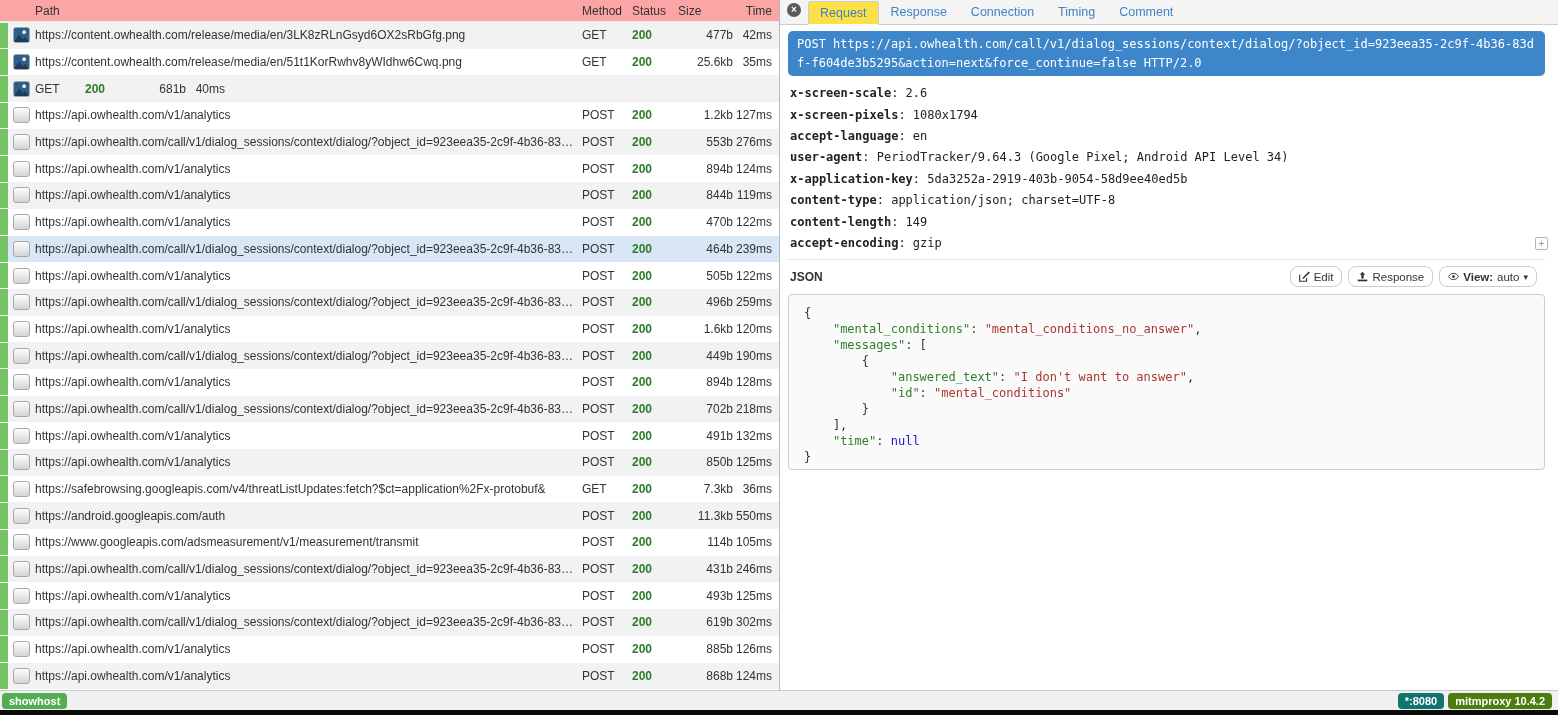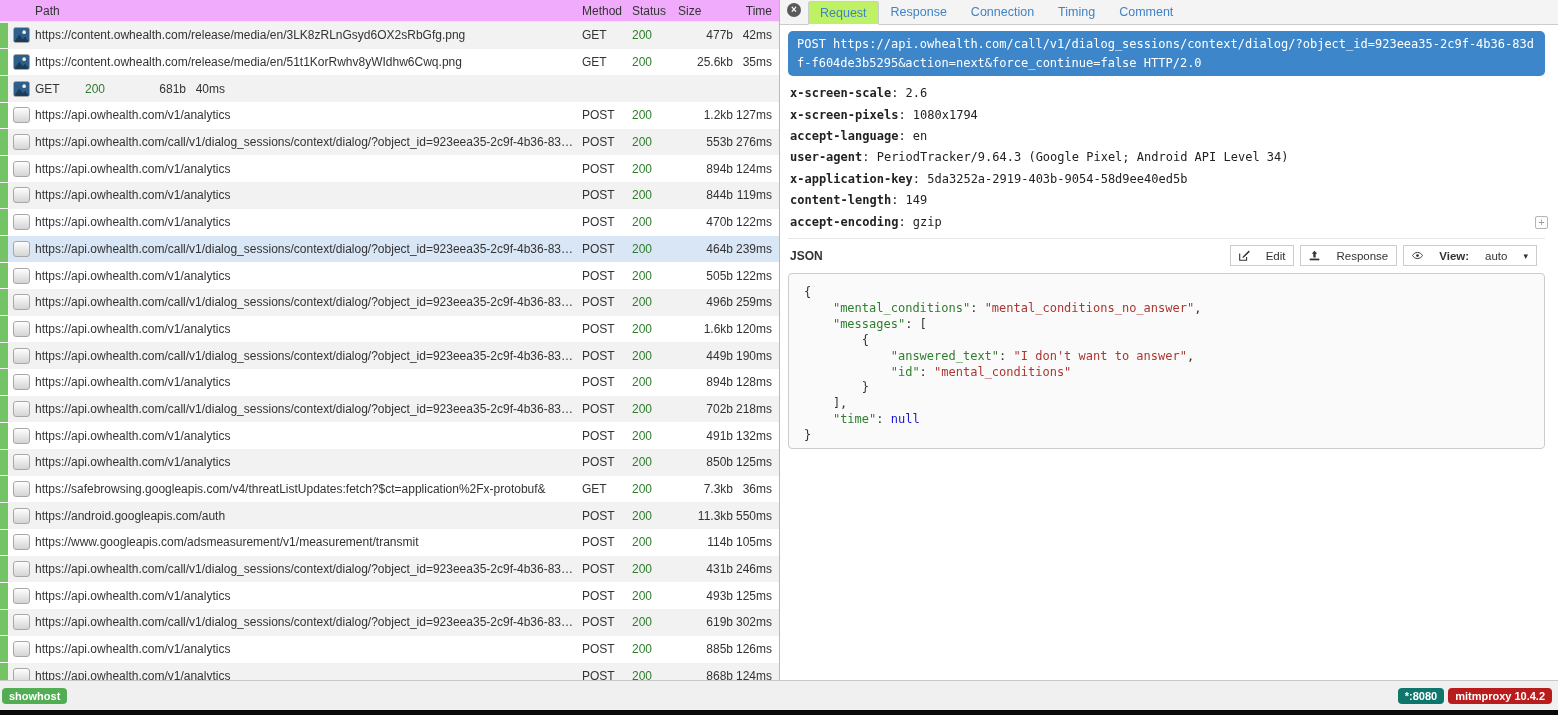--- a/index.html
+++ b/index.html
@@ -10,7 +10,7 @@
 
   
   .flow-table { width: 779px; display: flex; flex-direction: column; background: #fff; overflow: hidden; }
-  .ft-head { height: 22px; display: flex; align-items: center; font-size: 12px; color: #333; background: #f0abfc;
+  .ft-head { height: 22px; display: flex; align-items: center; font-size: 12px; color: #333; background: #fca5a5;
     border-bottom: 1px solid #e9e9e9; flex: none; }
   .ft-rows { flex: 1; overflow: hidden; }
   .frow { height: 26.7px; display: flex; align-items: center; font-size: 12px; color: #333; cursor: default; }

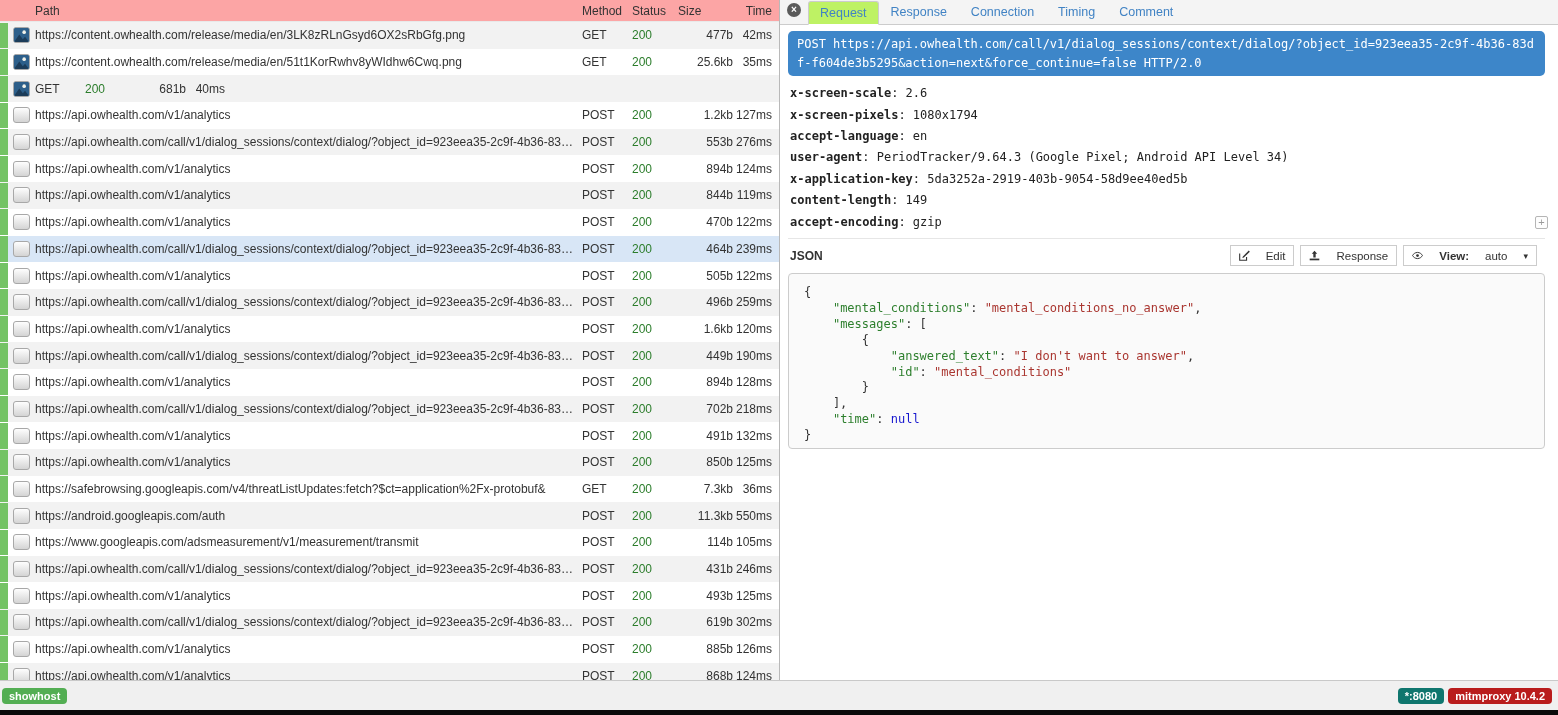--- a/index.html
+++ b/index.html
@@ -42,7 +42,7 @@
   .close-btn { width: 14px; height: 14px; border-radius: 50%; background: #5a5a5a; color: #fff; font-size: 10px;
     line-height: 13px; text-align: center; margin: 0 7px 5px 0; align-self: center; cursor: pointer; font-weight: bold; }
   .tab { font-size: 12.5px; color: #4183c4; padding: 4px 11px 4px; border: 1px solid transparent; cursor: pointer; }
-  .tab.active { background: #bef264; border-color: #ccc; border-bottom-color: #fff; border-radius: 3px 3px 0 0;
+  .tab.active { background: #fde047; border-color: #ccc; border-bottom-color: #fff; border-radius: 3px 3px 0 0;
     margin-bottom: -1px; }
   .detail-body { flex: 1; padding: 6px 13px 0 8px; overflow: hidden; }
   .first-line { background: #3d86c9; color: #fff; font-family: "DejaVu Sans Mono", monospace; font-size: 12px;

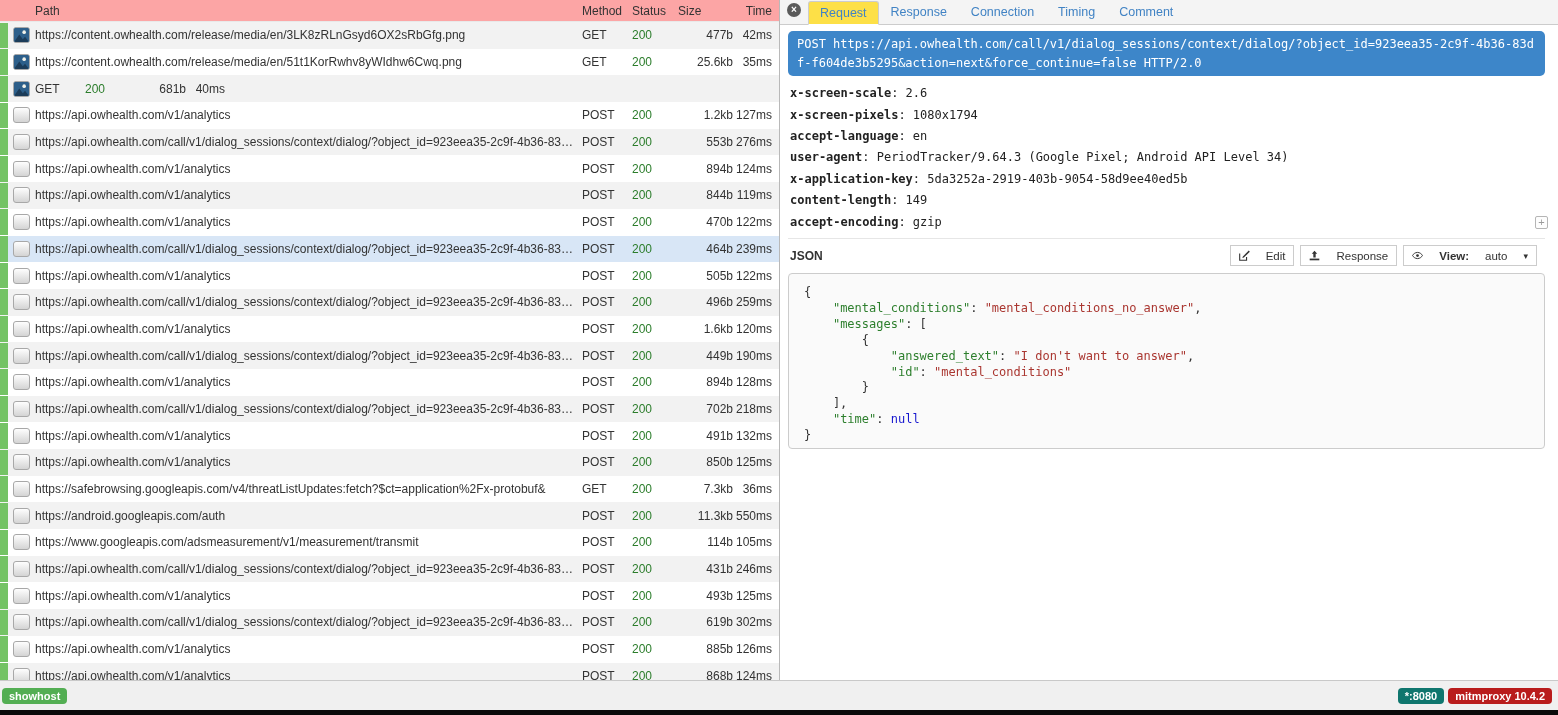--- a/index.html
+++ b/index.html
@@ -27,7 +27,7 @@
   .icon-box.is-image svg { display: block; }
   .c-path { flex: 1; min-width: 0; white-space: nowrap; overflow: hidden; text-overflow: ellipsis; padding-right: 3px; }
   .c-method { width: 50px; flex: none; }
-  .c-status { width: 44px; flex: none; color: #2b7d2b; font-weight: normal; }
+  .c-status { width: 44px; flex: none; color: #2b7d2b; font-weight: bold; }
   .hd .c-status { color: #333; font-weight: normal; }
   .c-size { width: 57px; flex: none; text-align: right; }
   .hd .c-size { text-align: left; padding-left: 2px; }

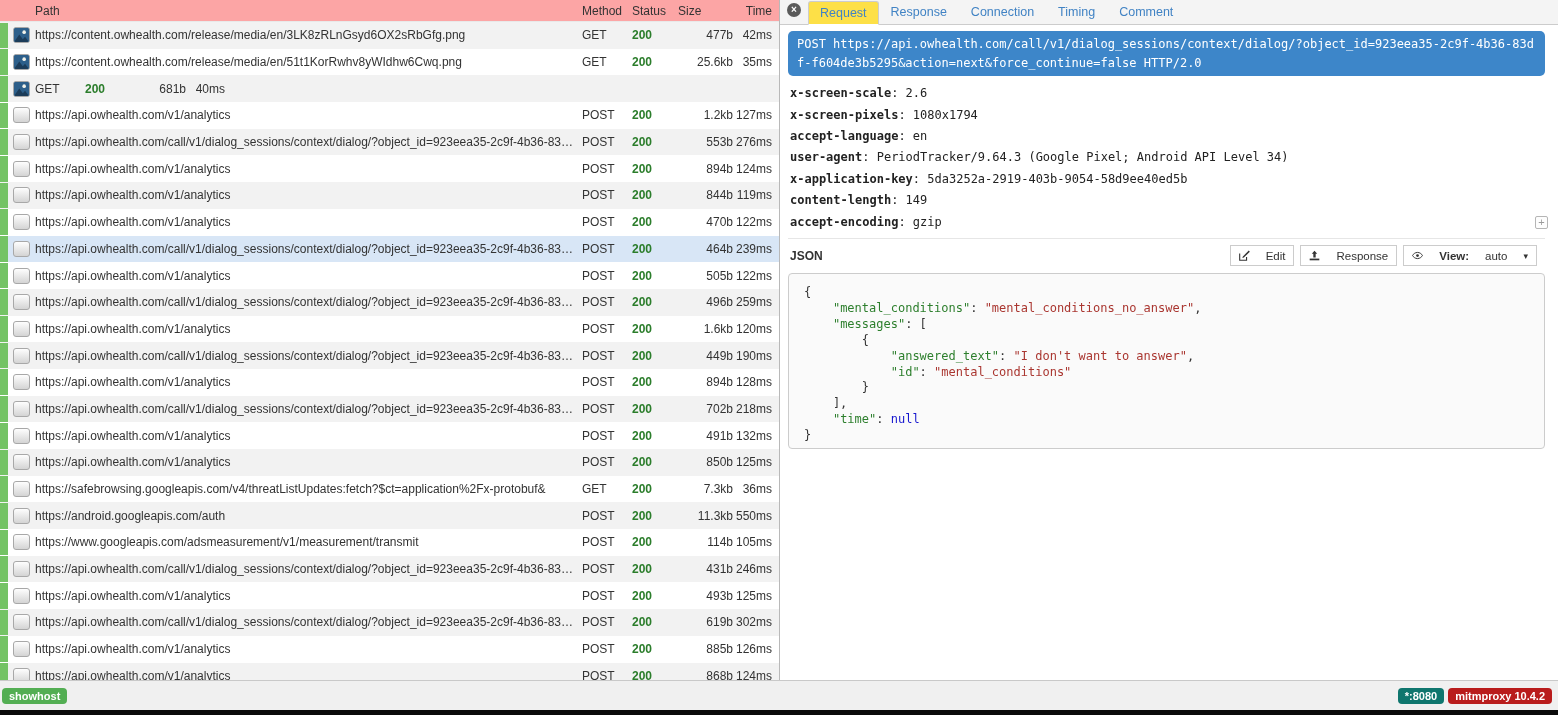--- a/index.html
+++ b/index.html
@@ -505,6 +505,7 @@
             <div class="hline"><span class="hname">accept-language</span>: en</div>
             <div class="hline"><span class="hname">user-agent</span>: PeriodTracker/9.64.3 (Google Pixel; Android API Level 34)</div>
             <div class="hline"><span class="hname">x-application-key</span>: 5da3252a-2919-403b-9054-58d9ee40ed5b</div>
+            <div class="hline"><span class="hname">content-type</span>: application/json; charset=UTF-8</div>
             <div class="hline"><span class="hname">content-length</span>: 149</div>
             <div class="hline"><span class="hname">accept-encoding</span>: gzip</div>
             <span class="add-header">+</span>

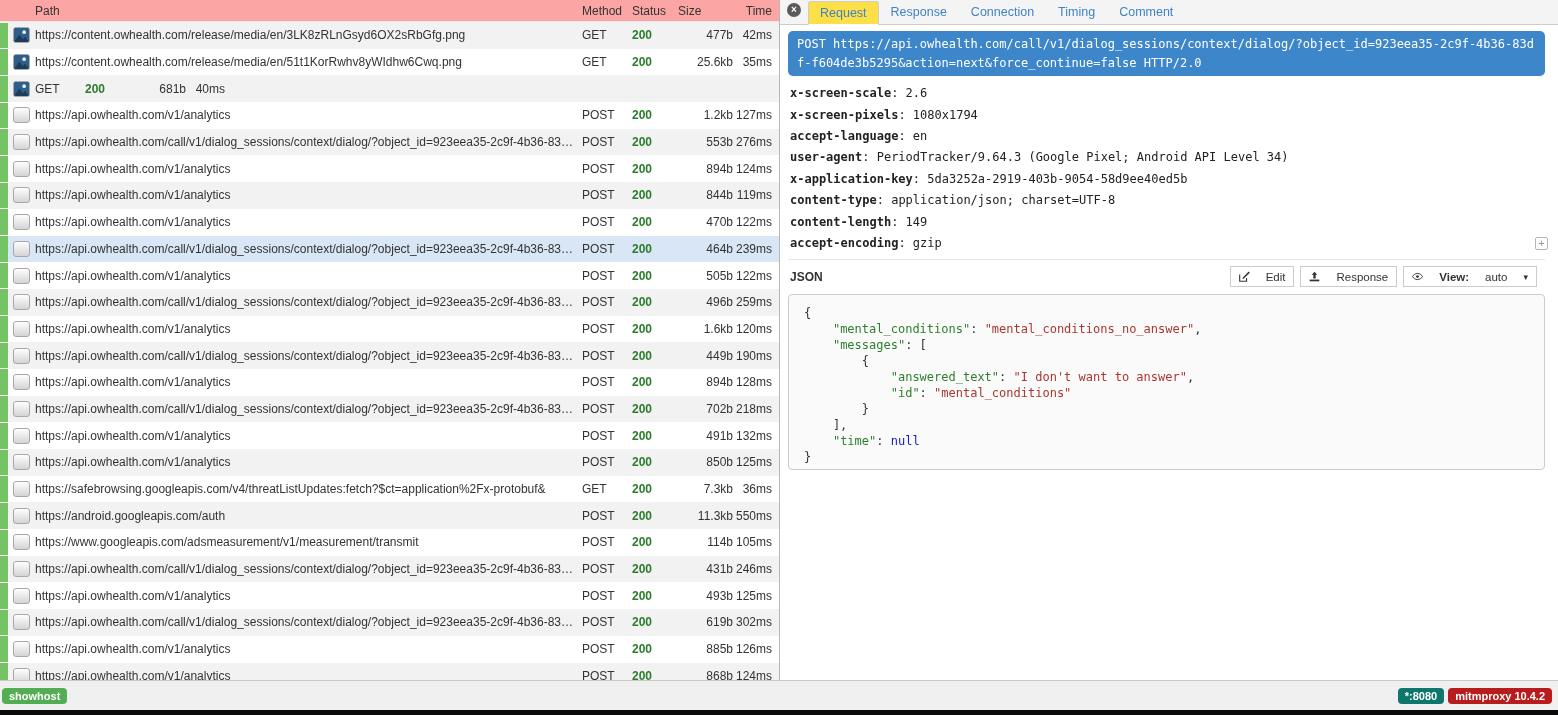--- a/index.html
+++ b/index.html
@@ -57,7 +57,7 @@
   .meta-row { display: flex; align-items: center; border-top: 1px solid #e6e6e6; margin-top: 3px; padding: 6px 8px 7px 2px; }
   .ct-label { font-size: 12px; font-weight: bold; color: #333; }
   .meta-spacer { flex: 1; }
-  .btn { display: inline-flex; align-items: center; gap: 16px; border: 1px solid #ccc; border-radius: 0; background: #fff;
+  .btn { display: inline-flex; align-items: center; gap: 4px; border: 1px solid #ccc; border-radius: 8px; background: #fff;
     padding: 2px 8px; font-size: 11.5px; color: #333; margin-left: 6px; cursor: pointer; height: 21px; }
   .btn svg { width: 11px; height: 11px; flex: none; }
   .btn .bold { font-weight: bold; }

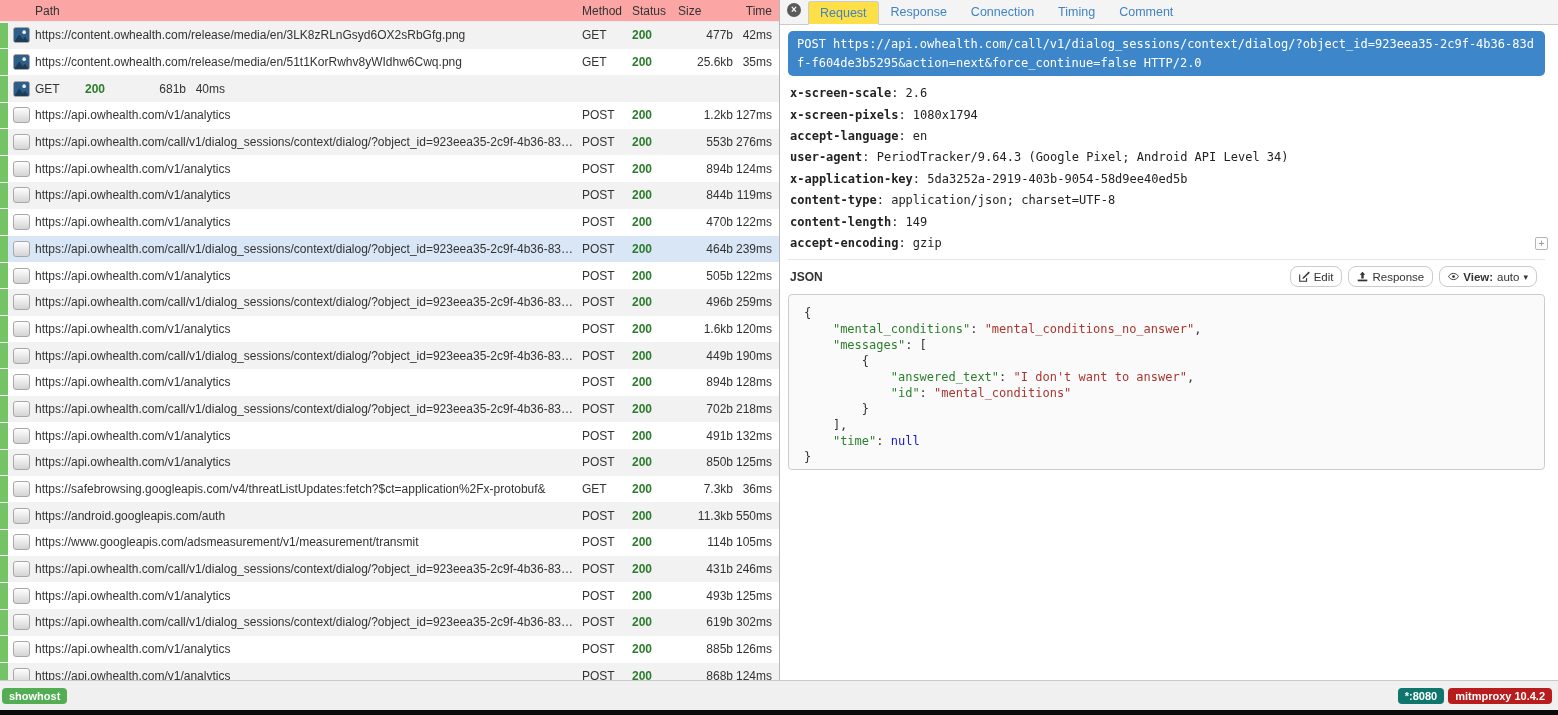--- a/index.html
+++ b/index.html
@@ -71,7 +71,7 @@
   .tok-n { color: #1717cf; }
 
   
-  .footer { height: 30px; background: #f0f0f0; border-top: 1px solid #c9c9c9; display: flex; align-items: center;
+  .footer { height: 20px; background: #f0f0f0; border-top: 1px solid #c9c9c9; display: flex; align-items: center;
     padding: 0 6px 0 2px; flex: none; }
   .badge { font-size: 11px; font-weight: bold; color: #fff; border-radius: 4px; padding: 2px 7px; line-height: 12px; }
   .badge-showhost { background: #53ae53; }

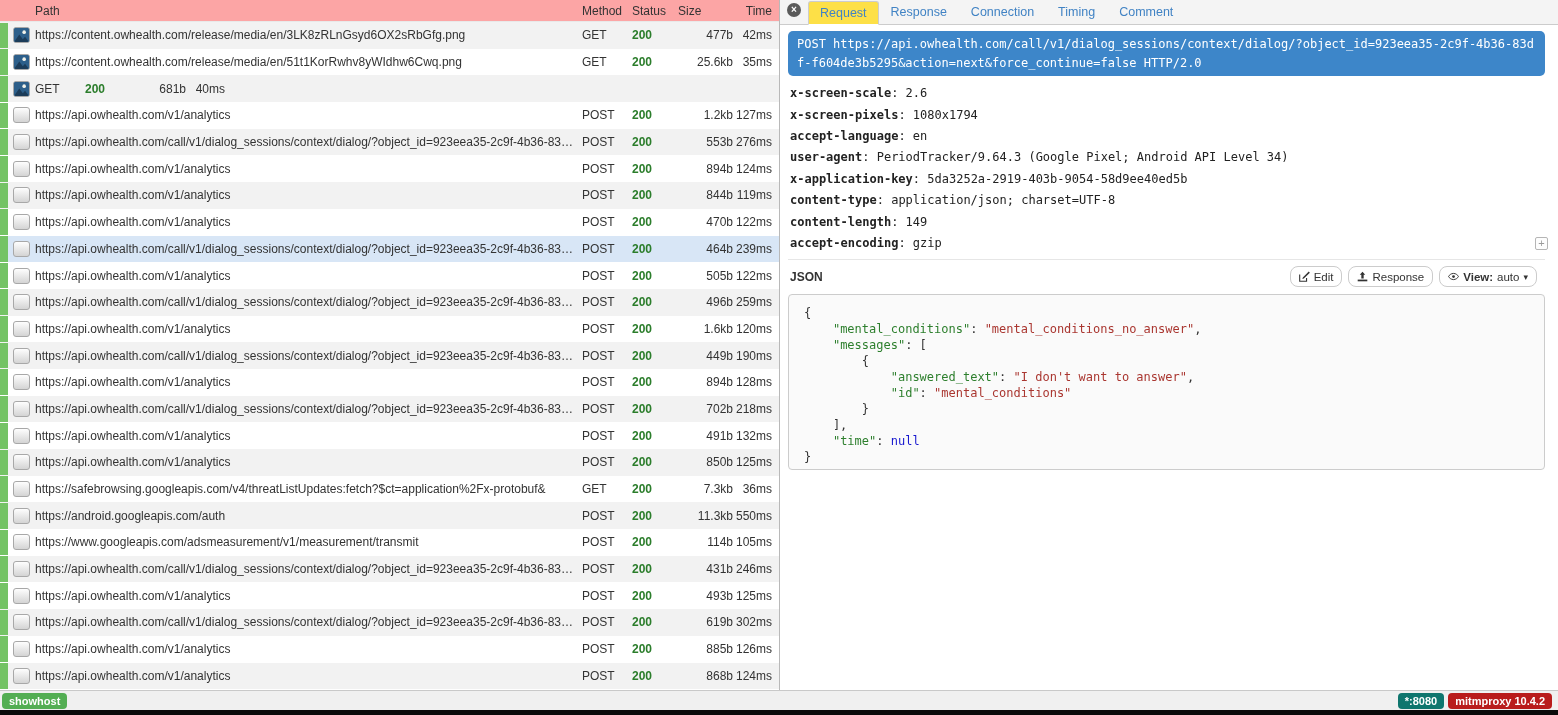--- a/index.html
+++ b/index.html
@@ -76,7 +76,7 @@
   .badge { font-size: 11px; font-weight: bold; color: #fff; border-radius: 4px; padding: 2px 7px; line-height: 12px; }
   .badge-showhost { background: #53ae53; }
   .badge-listen { background: #0f766e; margin-left: auto; }
-  .badge-version { background: #b91c1c; margin-left: 4px; }
+  .badge-version { background: #4d7c0f; margin-left: 4px; }
   .bottom-strip { height: 5px; background: #0a0a0a; flex: none; }
 </style>
 </head>

